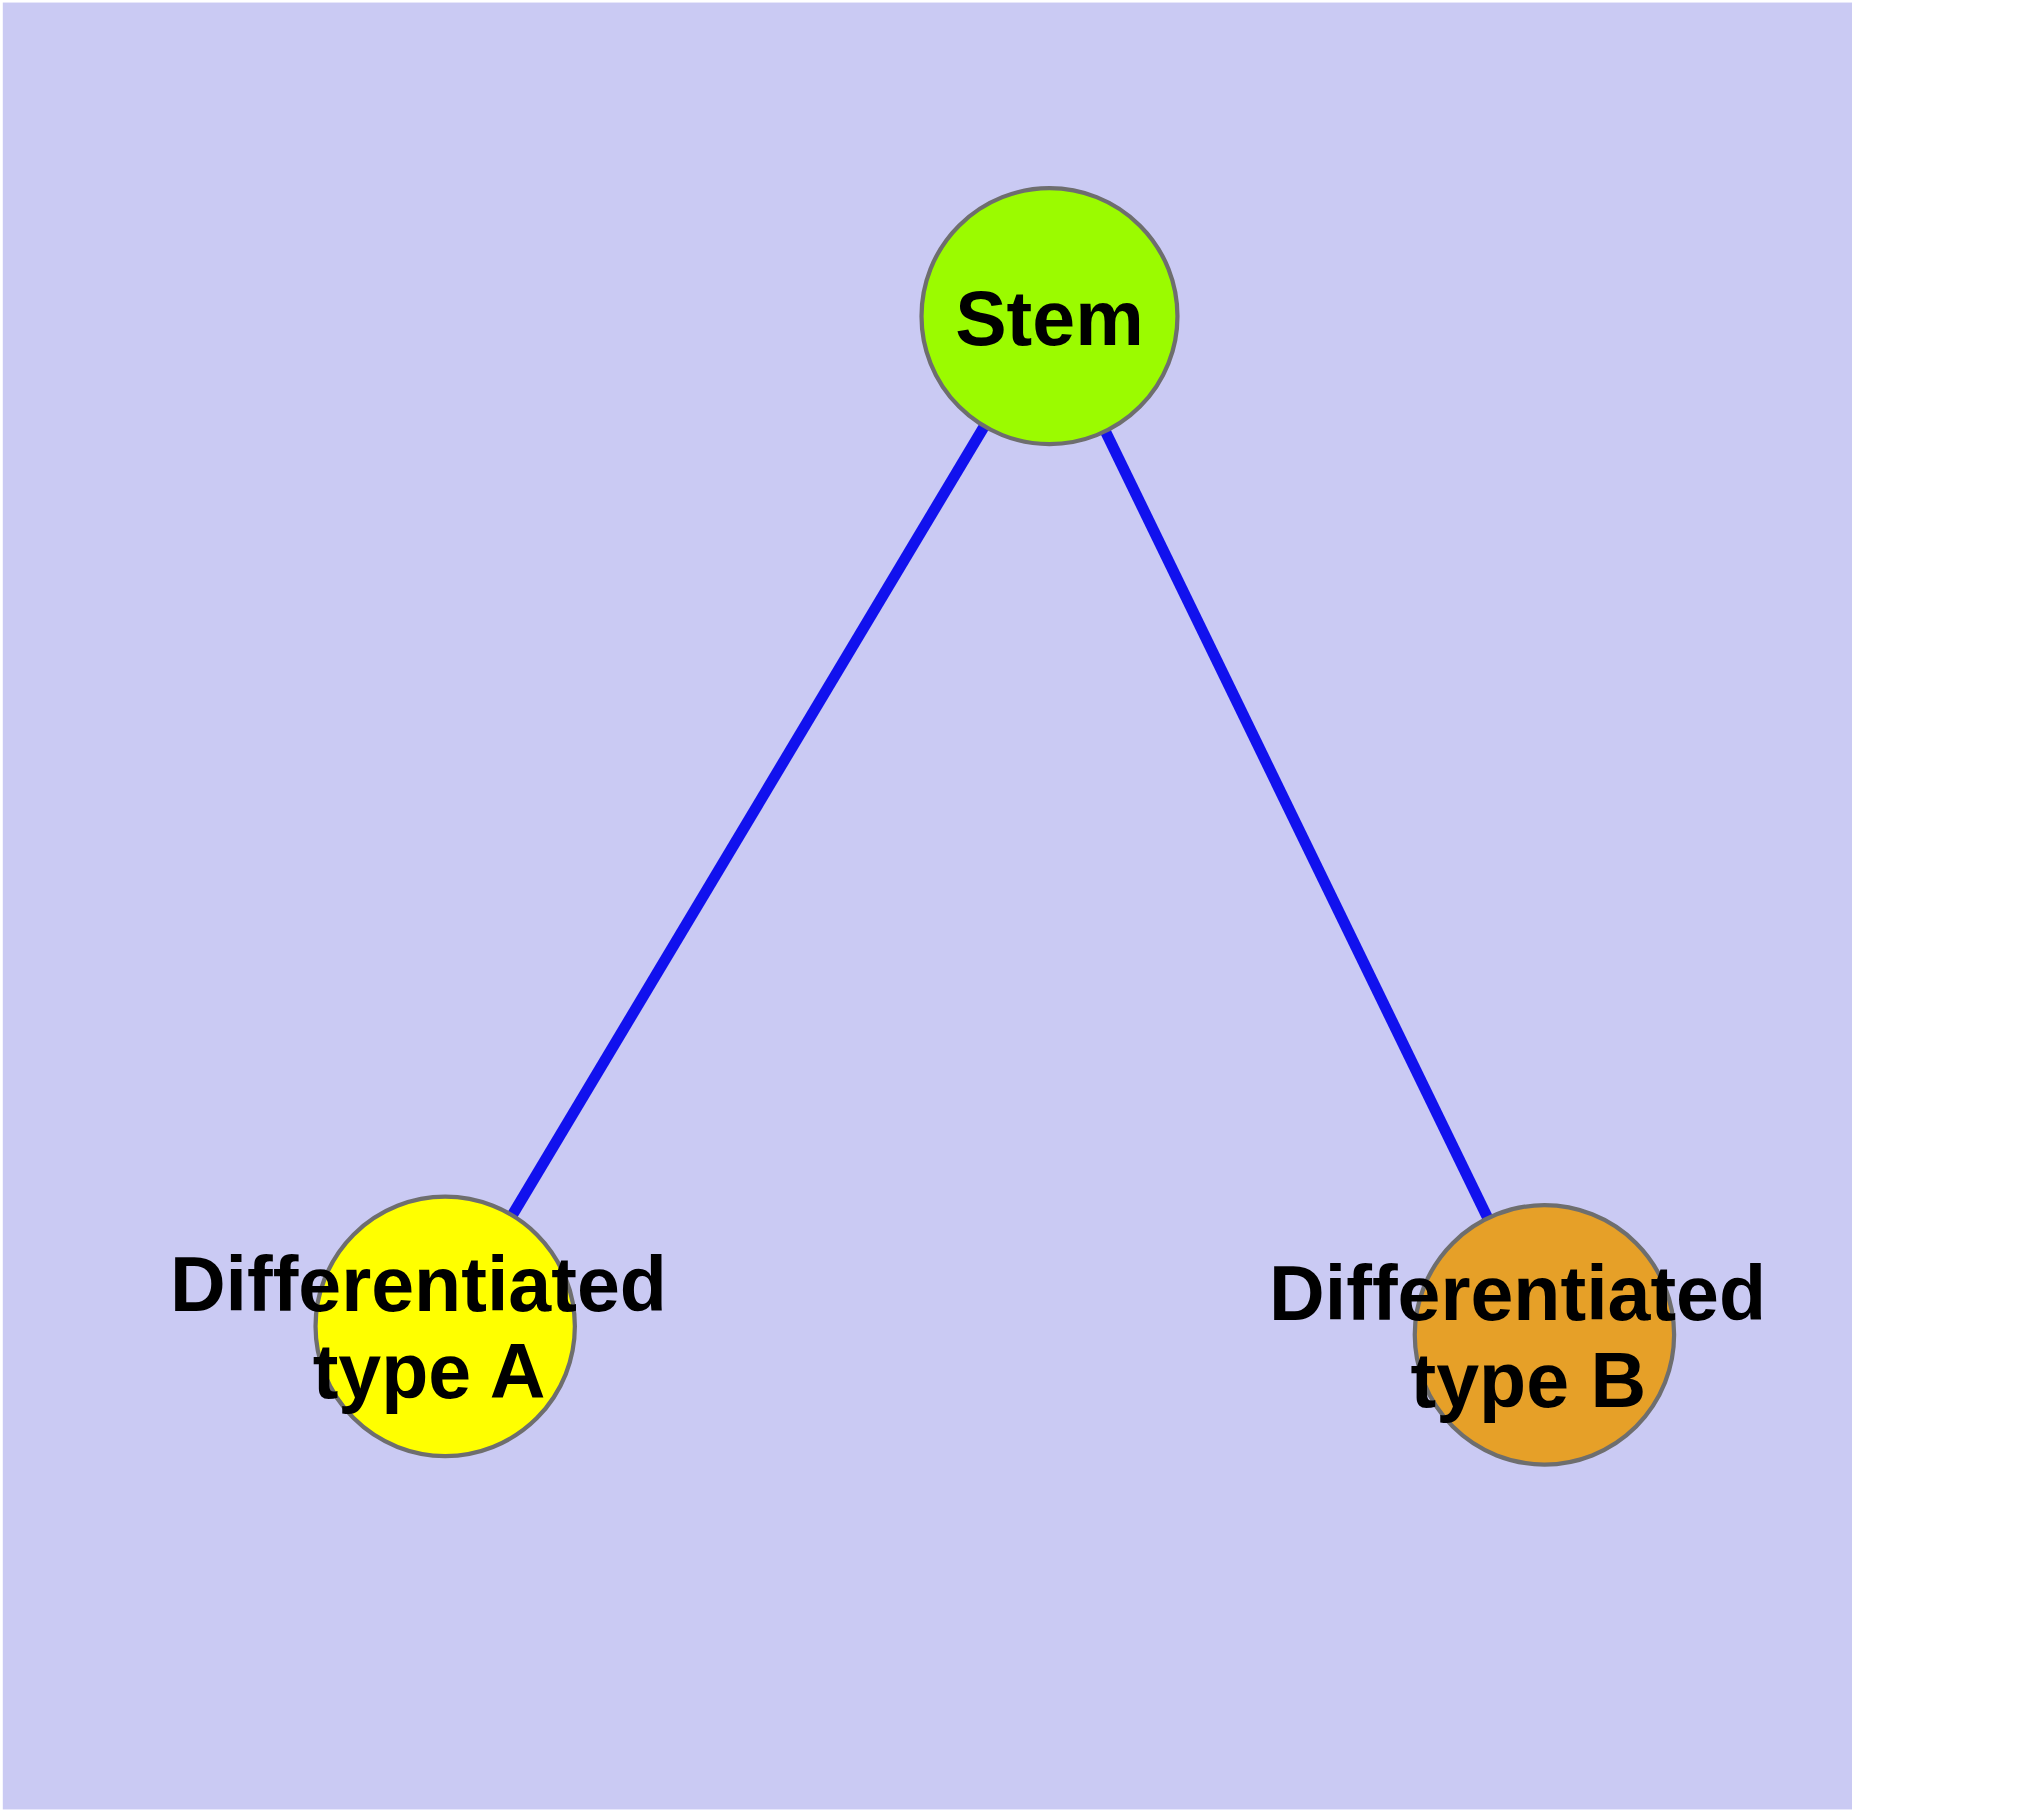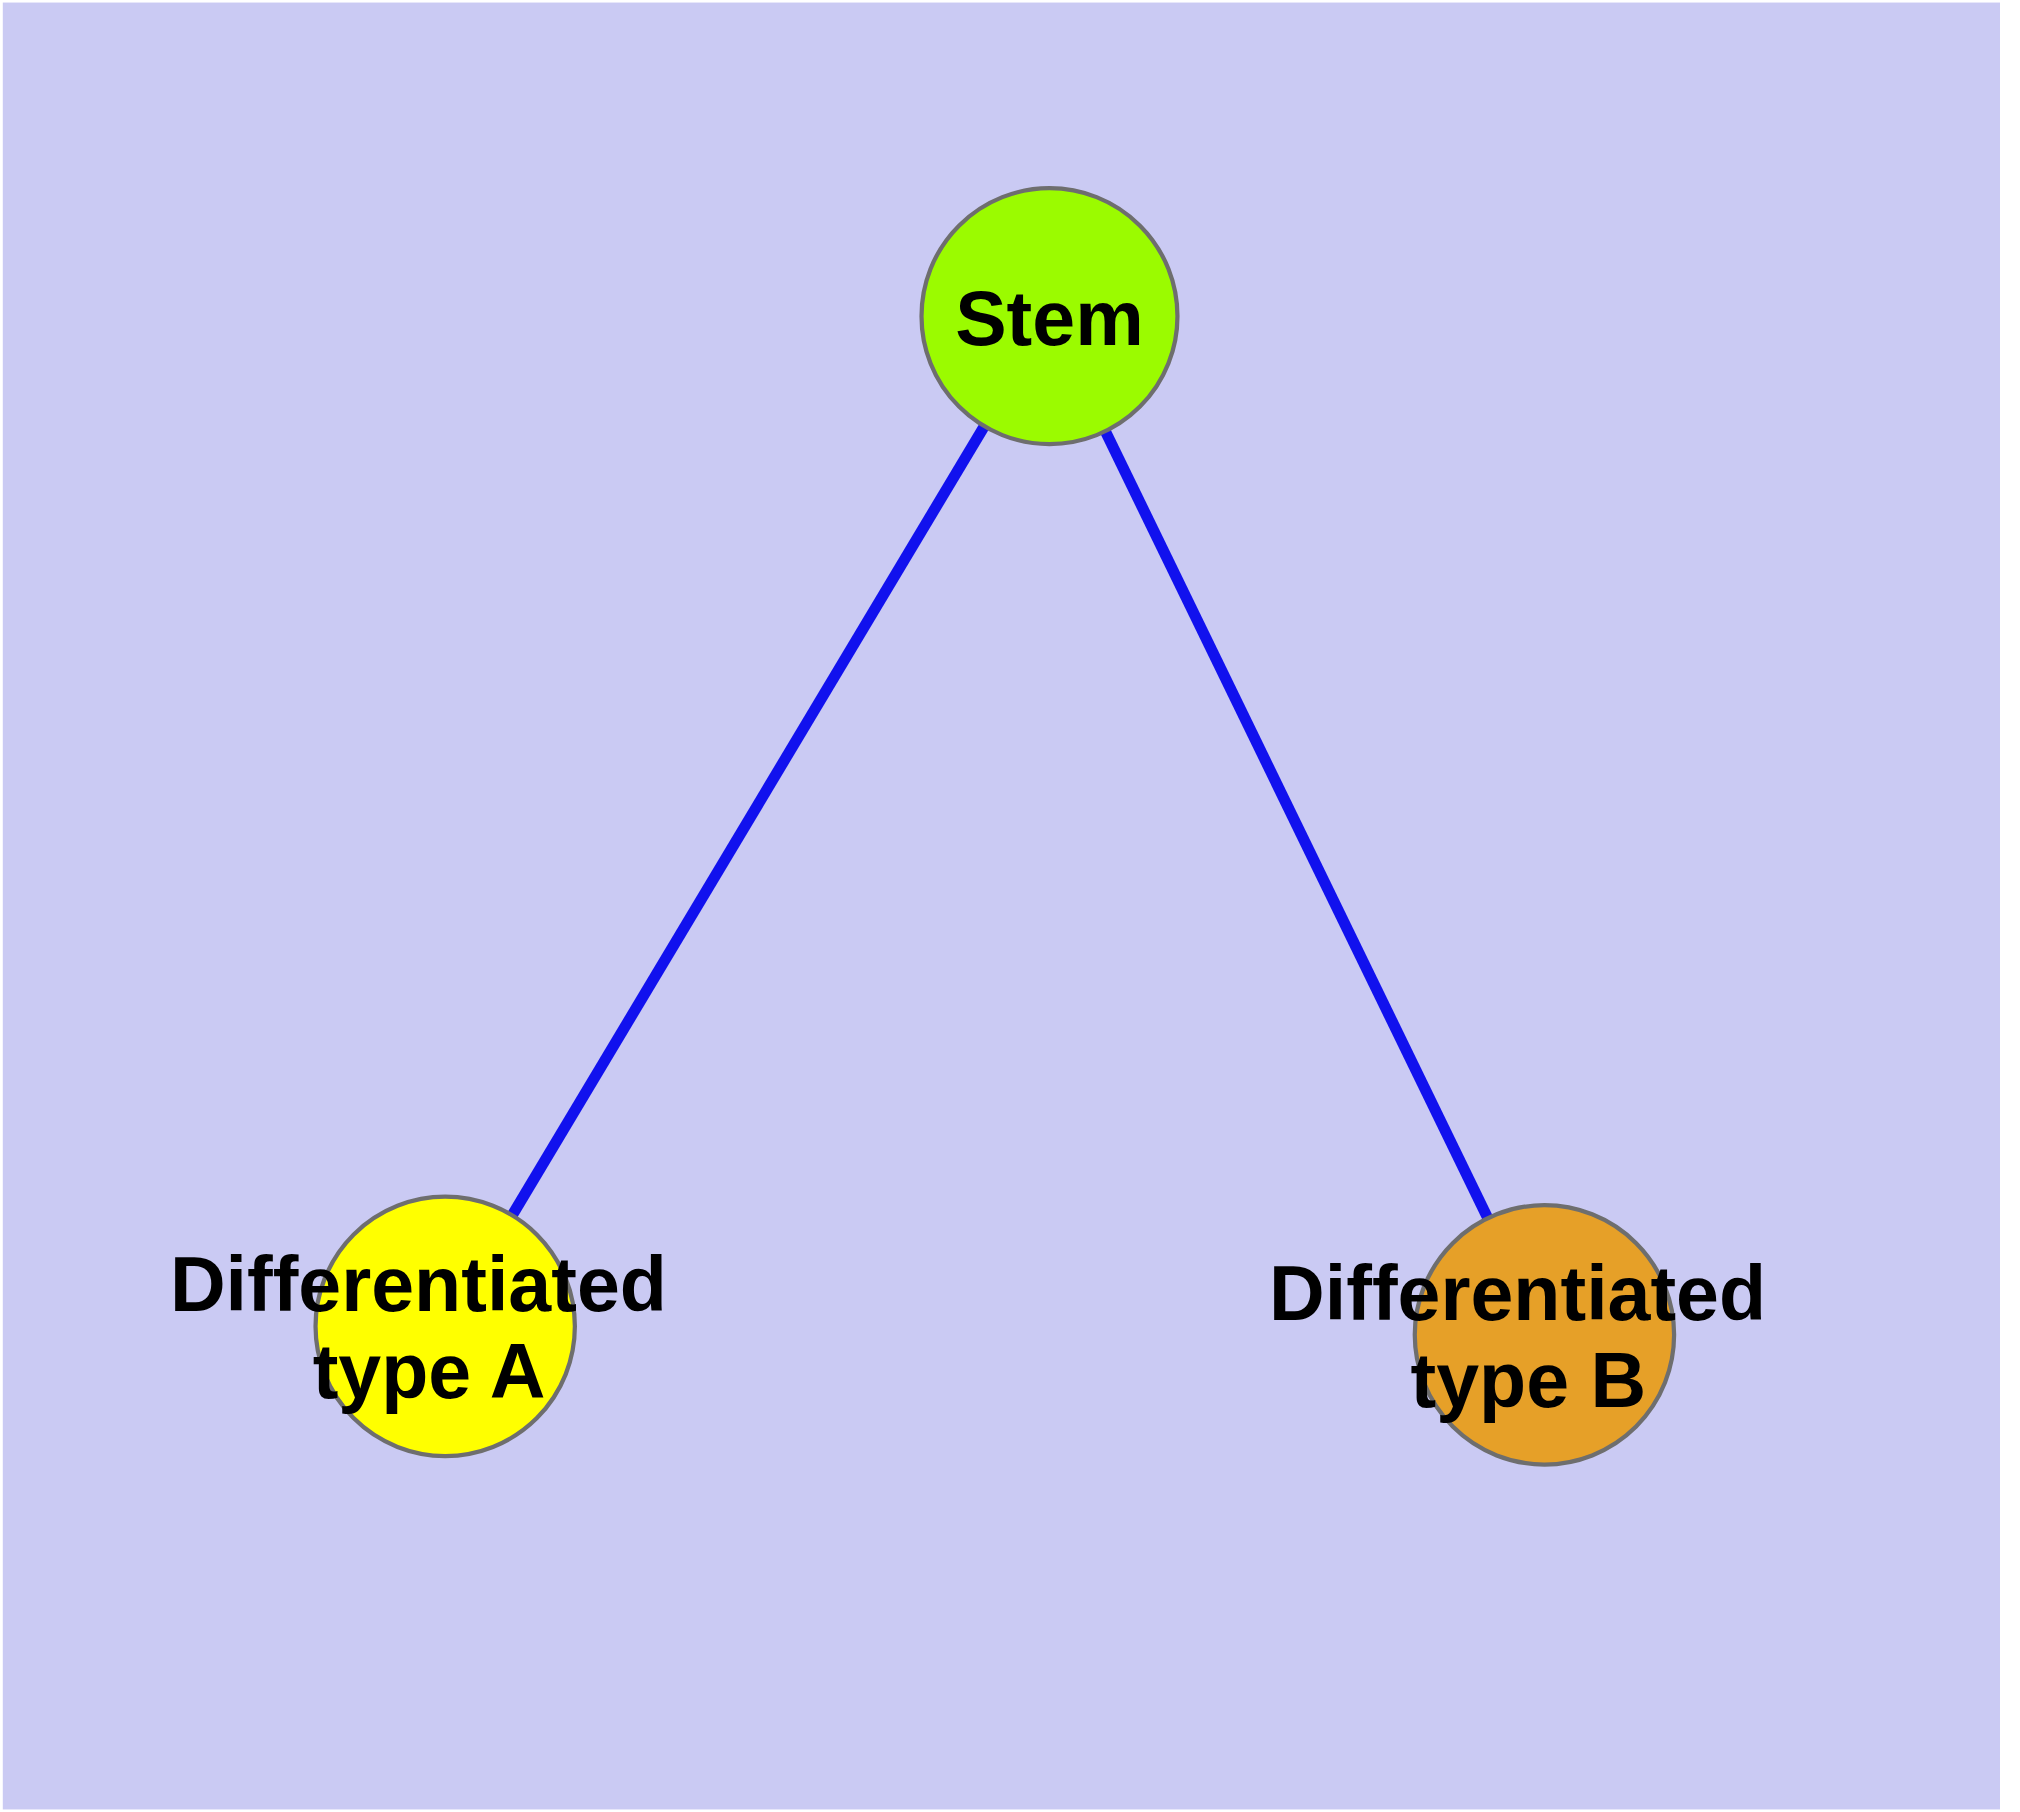--- a/index.html
+++ b/index.html
@@ -9,7 +9,7 @@
   }
   .frame {
     position: relative;
-    width: 2000px;
+    width: 1852px;
     height: 1812px;
     background: #FFFFFF;
     overflow: hidden;

